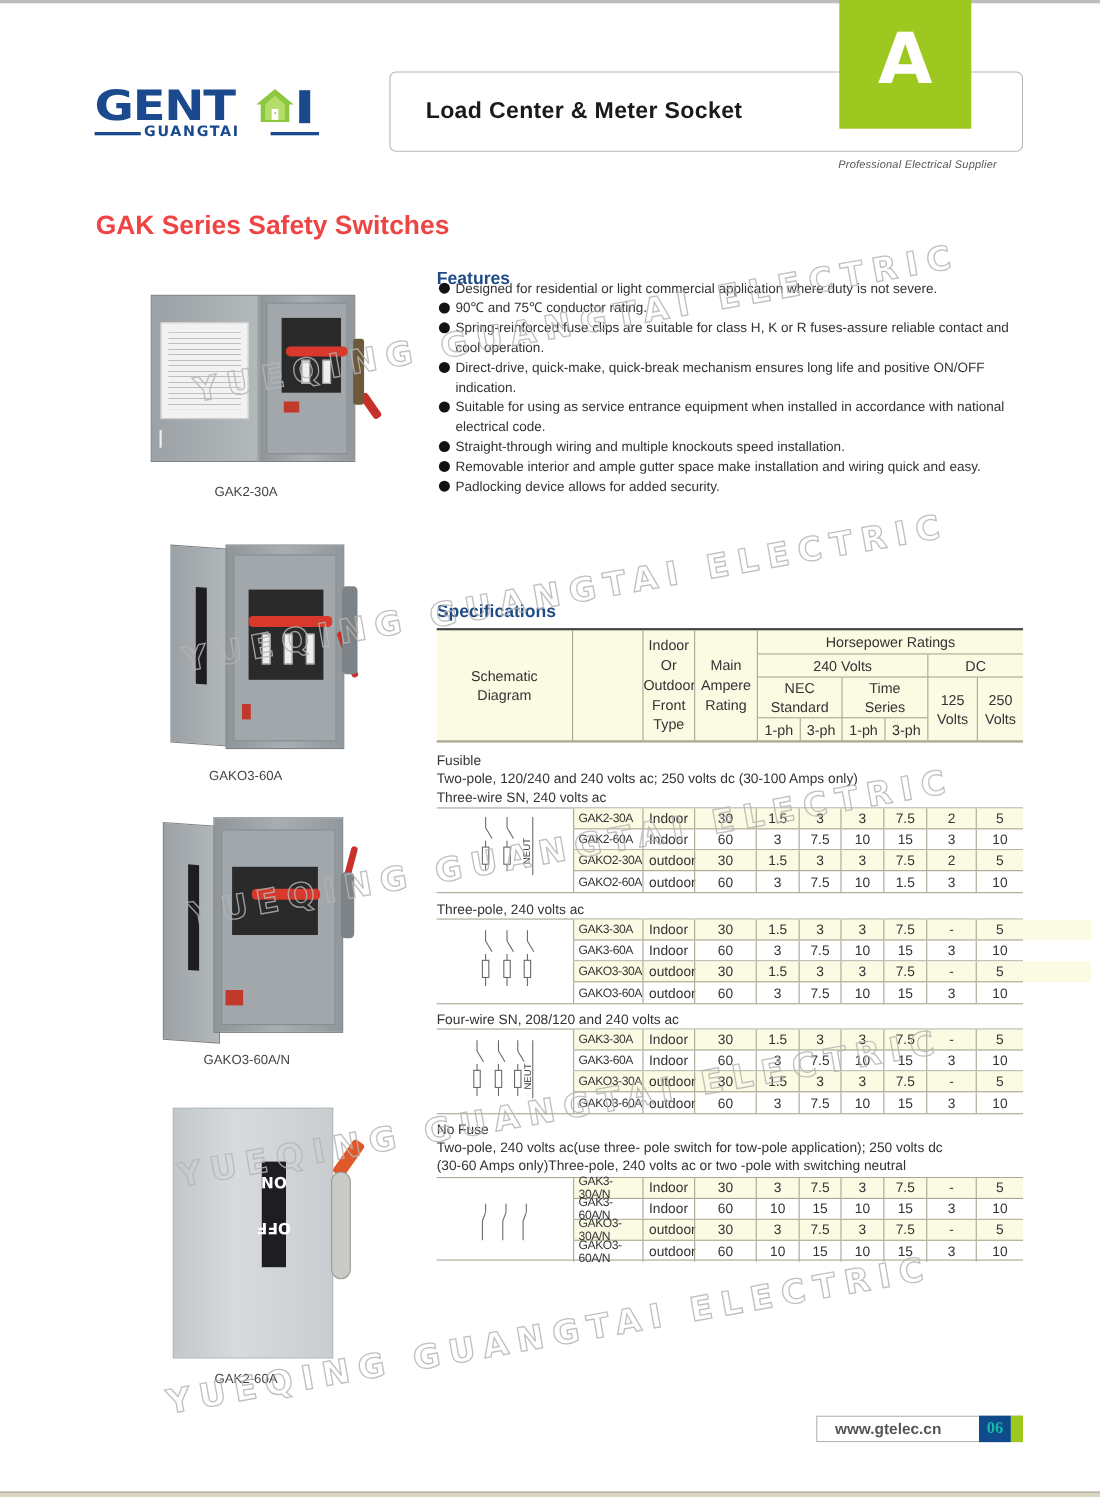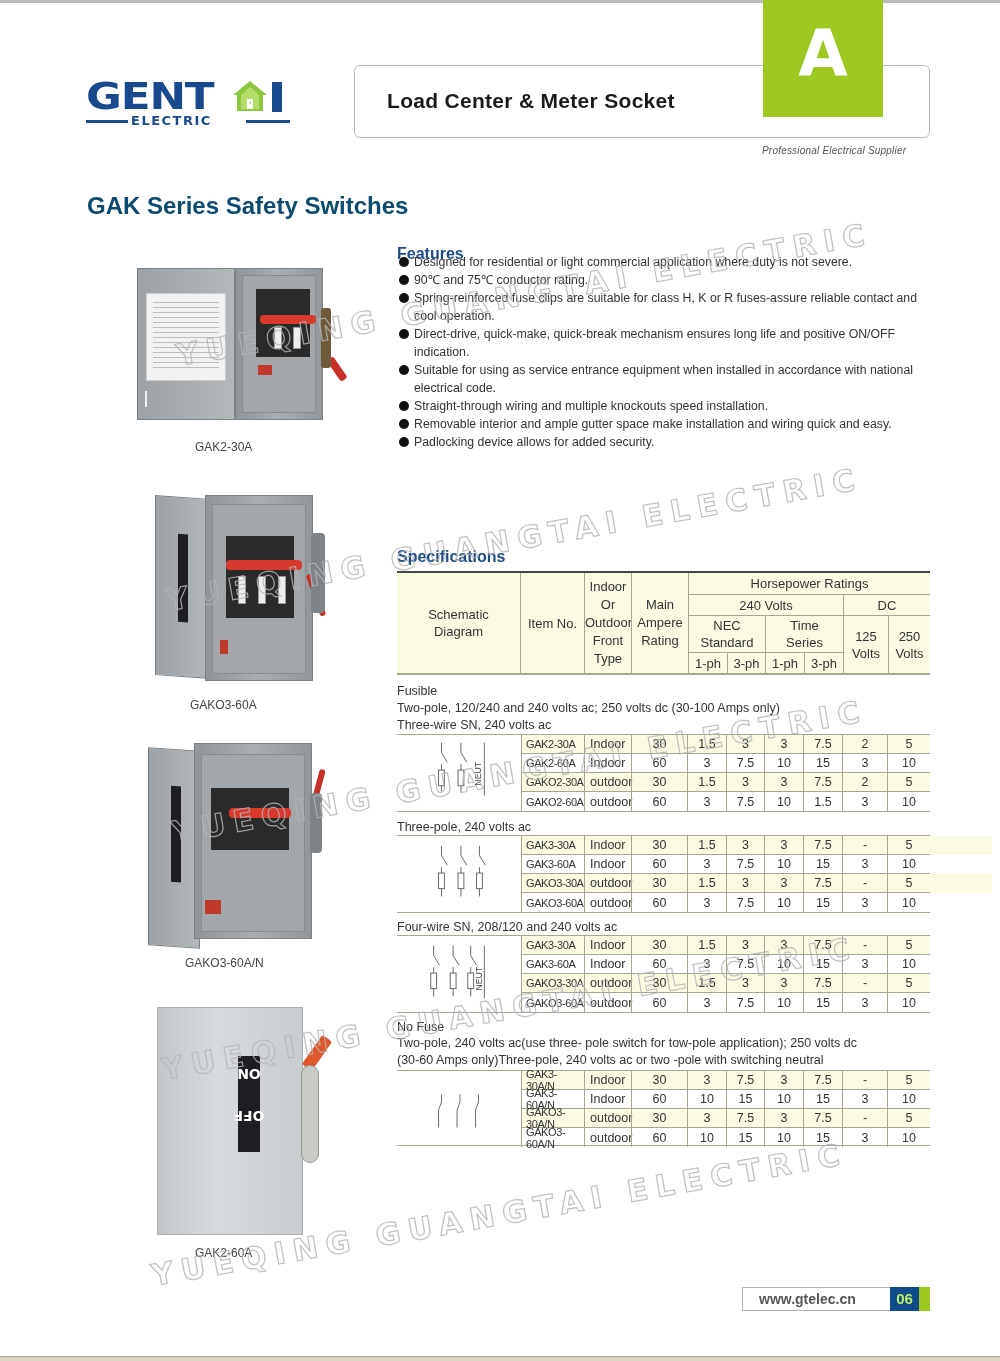--- a/index.html
+++ b/index.html
@@ -92,7 +92,7 @@
   <div class="logo-i"></div>
   <div class="logo-sub">
     <div class="logo-line" style="left:0;width:42px;"></div>
-    <div class="logo-sub-text">ELECTRIC</div>
+    <div class="logo-sub-text">GUANGTAI</div>
     <div class="logo-line" style="left:160px;width:44px;"></div>
   </div>
 </div>

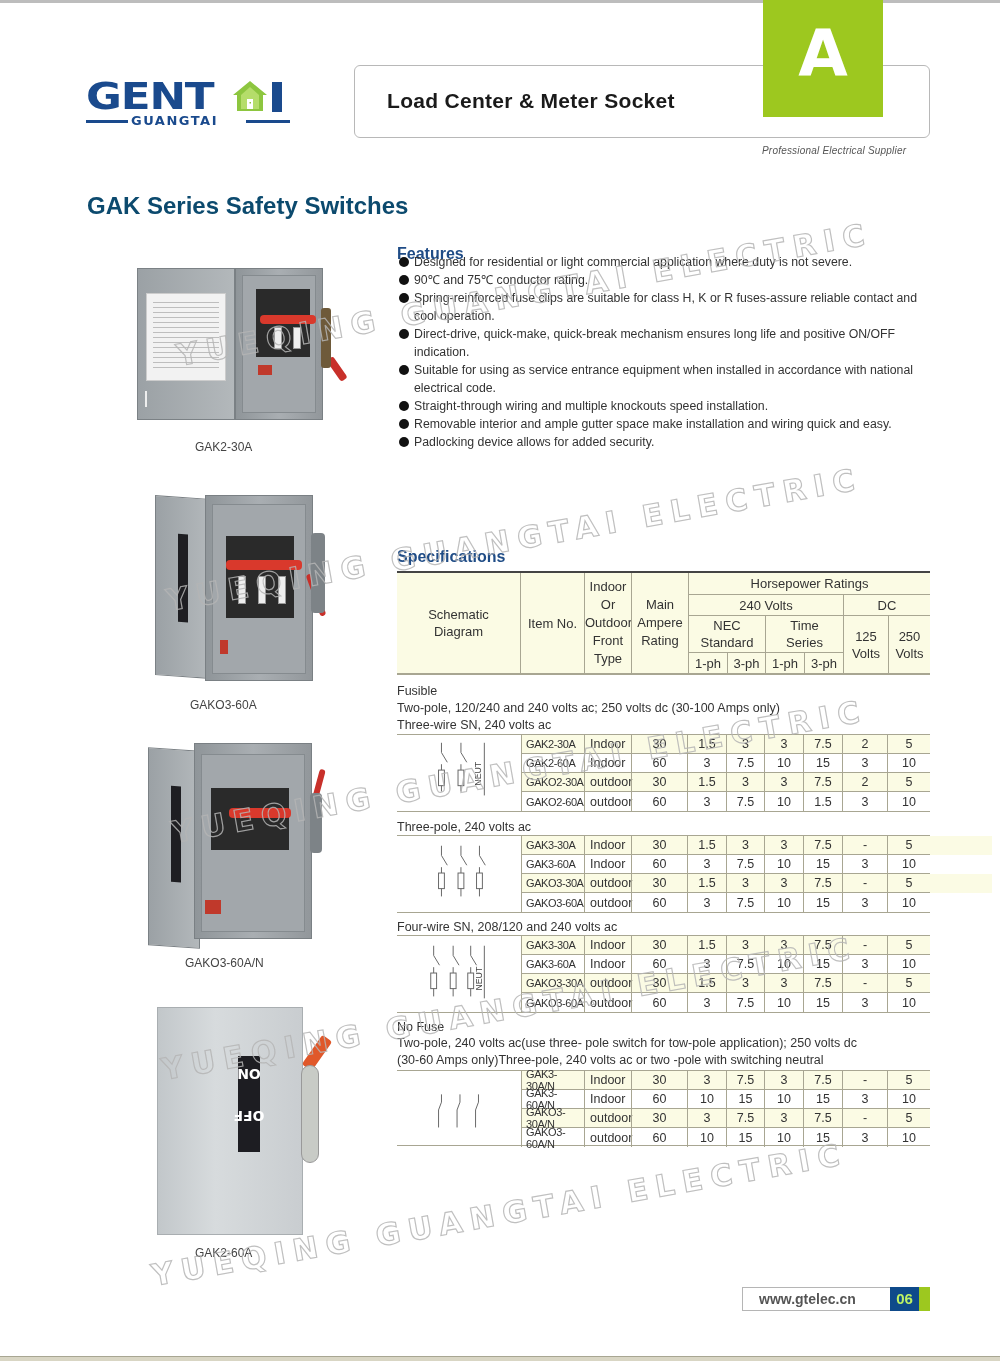--- a/index.html
+++ b/index.html
@@ -25,7 +25,7 @@
   .section-letter { position: absolute; left: 0; top: 22px; width: 120px; text-align: center; font-family: "DejaVu Sans", sans-serif; font-weight: bold; font-size: 64px; color: #ffffff; line-height: 64px; }
   .tagline { position: absolute; left: 762px; top: 145px; font-family: Liberation Sans, sans-serif; font-style: italic; font-size: 10px; color: #555; letter-spacing: 0.2px; }
 
-  .page-title { position: absolute; left: 87px; top: 192px; font-family: "Liberation Sans", sans-serif; font-weight: bold; font-size: 24px; color: #0c4a6e; text-align: center; }
+  .page-title { position: absolute; left: 87px; top: 192px; font-family: "Liberation Sans", sans-serif; font-weight: bold; font-size: 24px; color: #ef4444; text-align: center; }
 
   
   .product { position: absolute; }

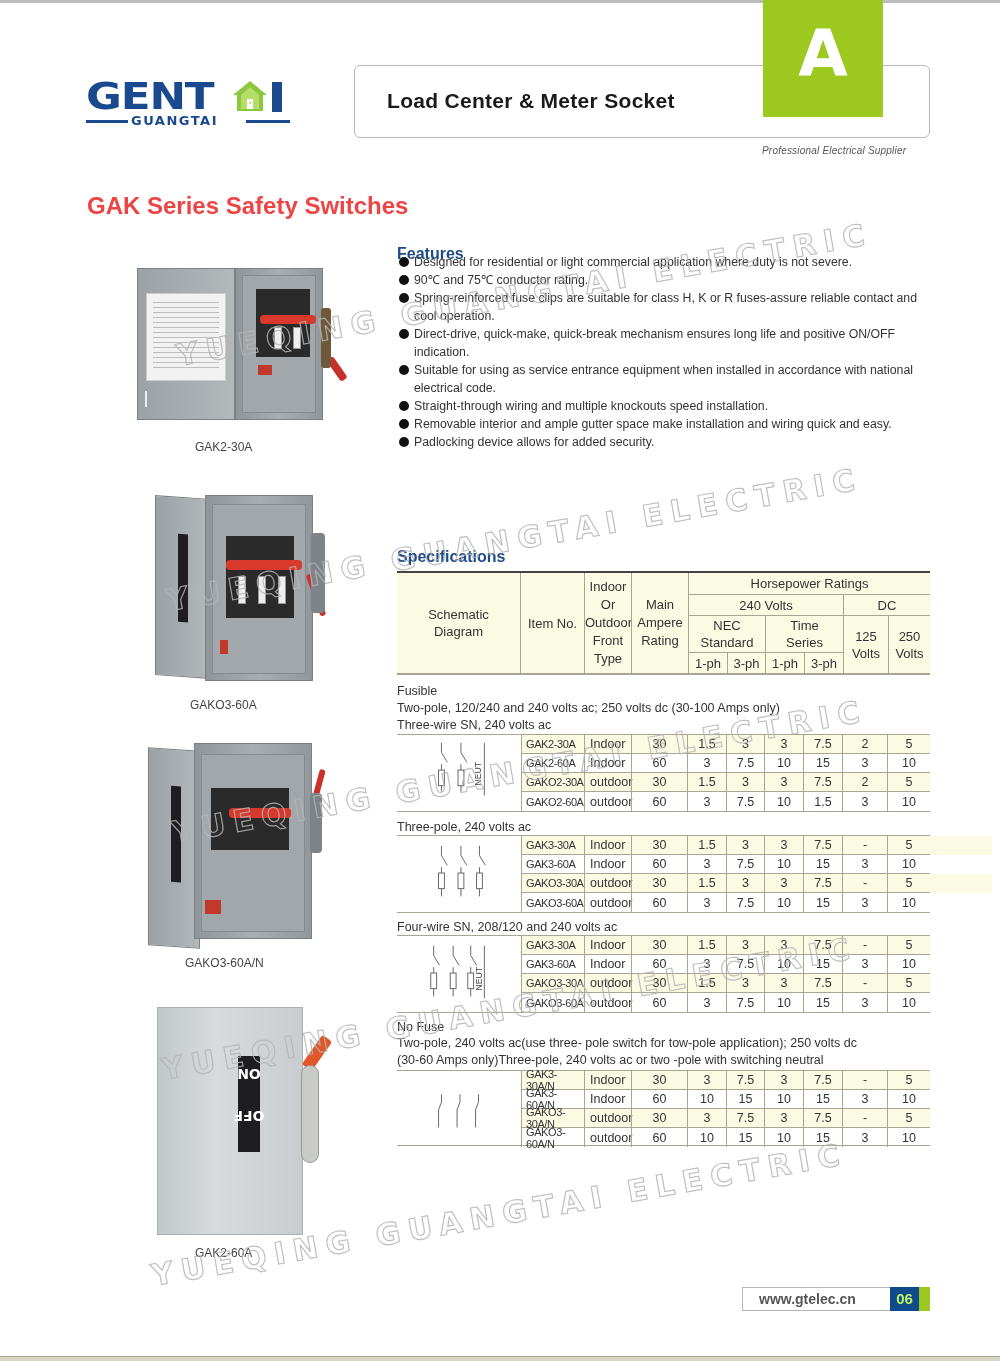--- a/index.html
+++ b/index.html
@@ -192,9 +192,6 @@
       <span style="width:80px;">Schematic Diagram</span>
     </div>
   <div class="vline" style="left:123px;top:0;height:100px;"></div>
-  <div class="hcell" style="left:124px;top:0;width:63px;height:100px;">
-      <span>Item No.</span>
-    </div>
   <div class="vline" style="left:187px;top:0;height:100px;"></div>
   <div class="hcell" style="left:188px;top:0;width:46px;height:100px;">
       <span style="width:46px;line-height:18px;">Indoor Or Outdoor Front Type</span>

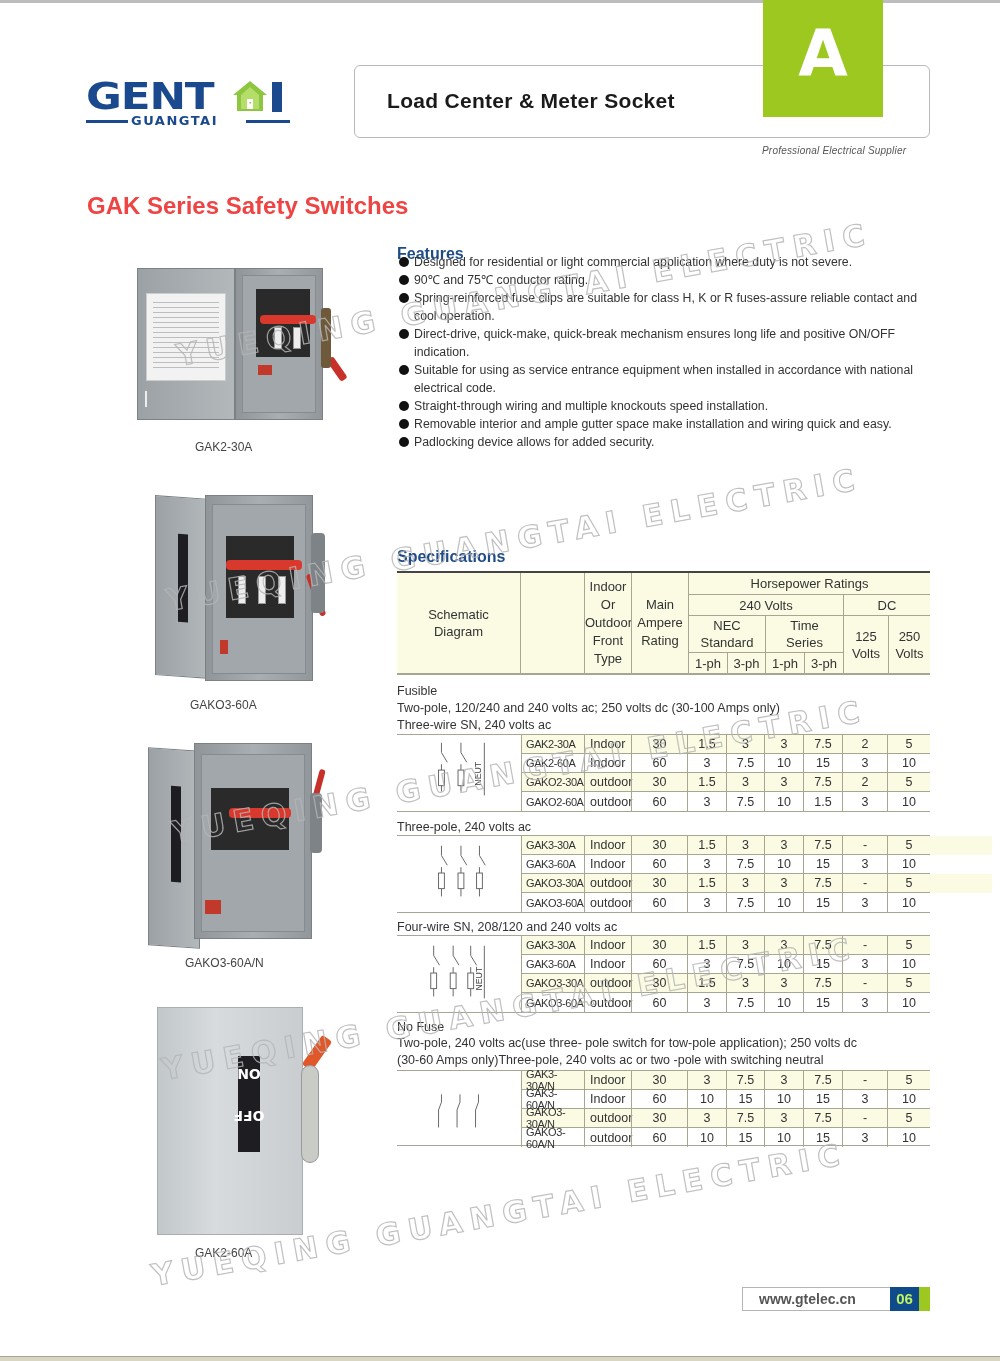--- a/index.html
+++ b/index.html
@@ -73,7 +73,7 @@
   
   .footer-box { position: absolute; left: 742px; top: 1287px; width: 188px; height: 24px; border: 1px solid #b5b5b5; background: #fff; }
   .footer-url { position: absolute; left: 16px; top: 3px; font-weight: bold; font-size: 14px; color: #555; }
-  .footer-page { position: absolute; left: 890px; top: 1287px; width: 29px; height: 24px; background: #0f4a8a; color: #bef264; font-weight: bold; font-size: 15px; text-align: center; line-height: 24px; }
+  .footer-page { position: absolute; left: 890px; top: 1287px; width: 29px; height: 24px; background: #0f4a8a; color: #14b8a6; font-weight: bold; font-size: 15px; text-align: center; line-height: 24px; font-family: Liberation Serif, serif; }
   .footer-accent { position: absolute; left: 919px; top: 1287px; width: 11px; height: 24px; background: #9dc81f; }
 </style>
 </head>

